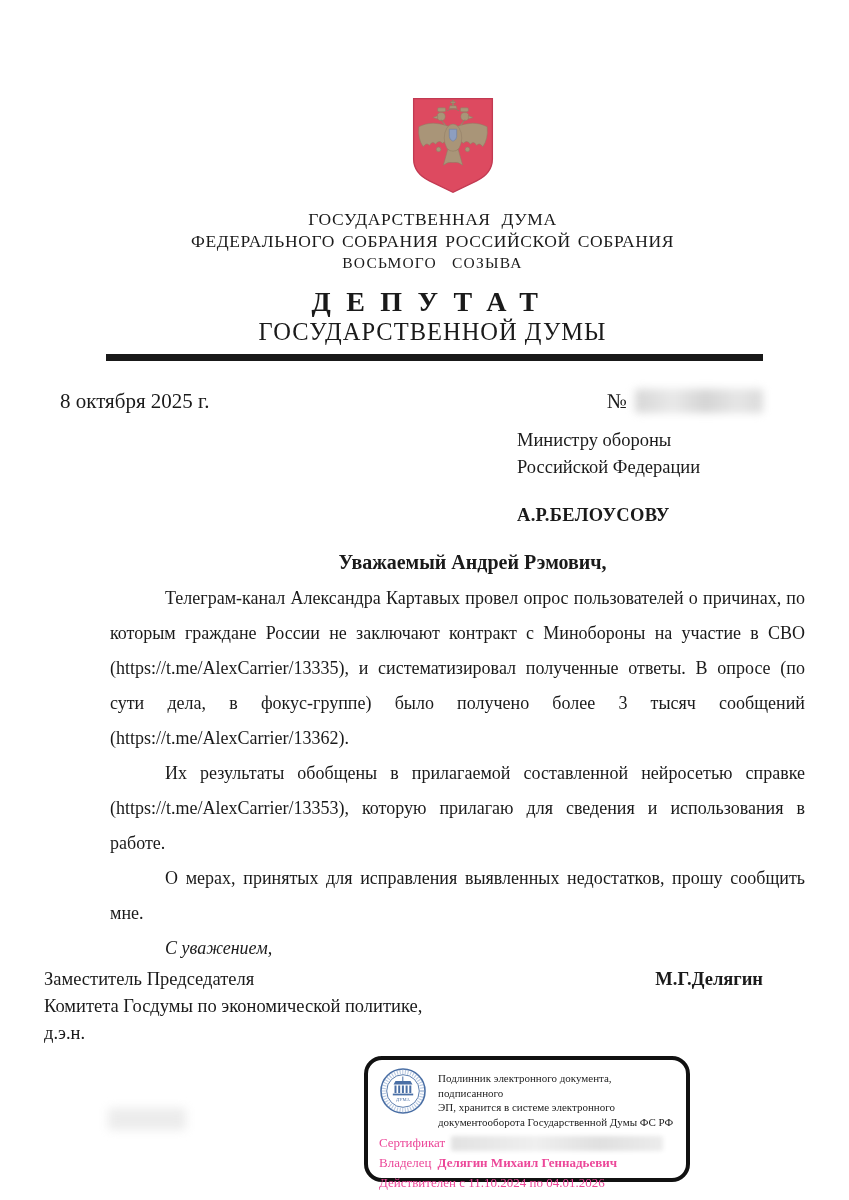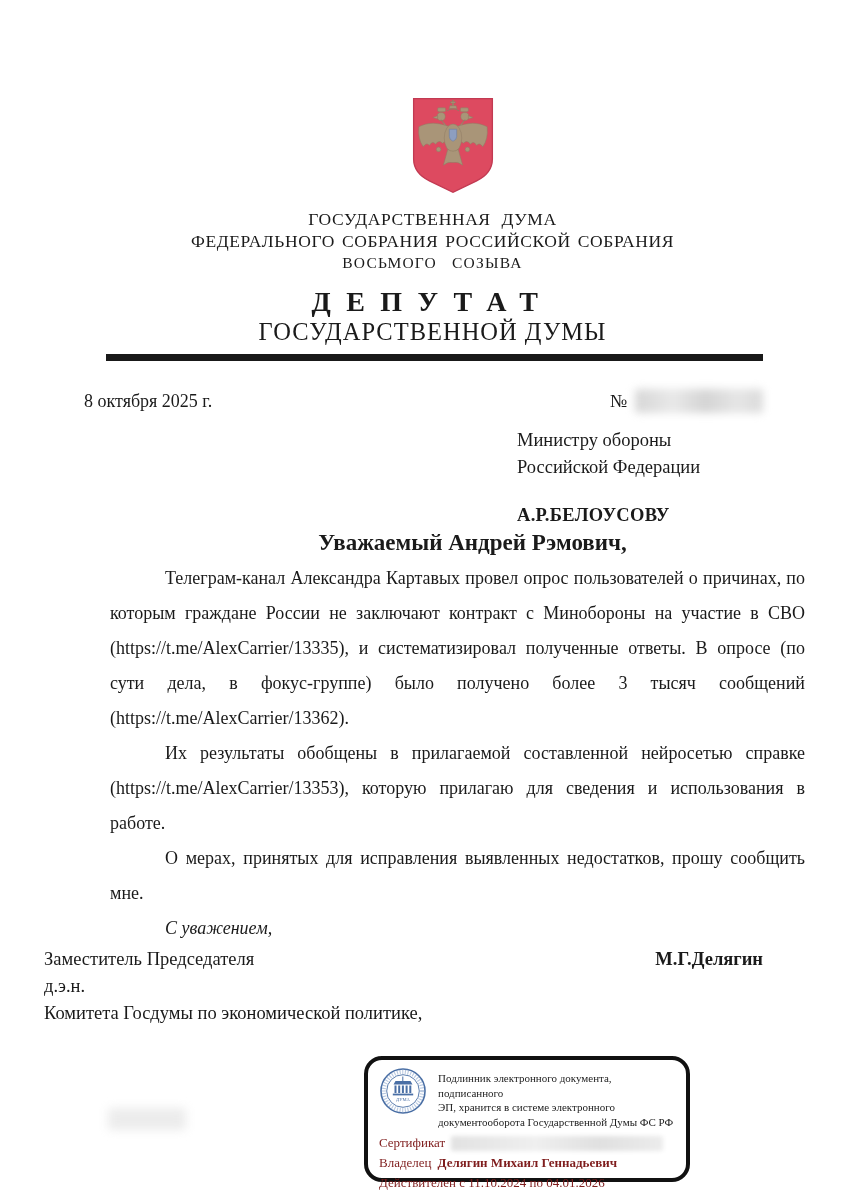--- a/index.html
+++ b/index.html
@@ -34,9 +34,9 @@
 
   
   .meta-row {
-    margin:28px 86px 0 84px;
+    margin:28px 86px 0 60px;
     display:flex; justify-content:space-between; align-items:flex-end;
-    font-size:18px; line-height:24px;
+    font-size:21px; line-height:24px;
   }
   .num-group { display:flex; align-items:center; gap:8px; }
   .num-blur {

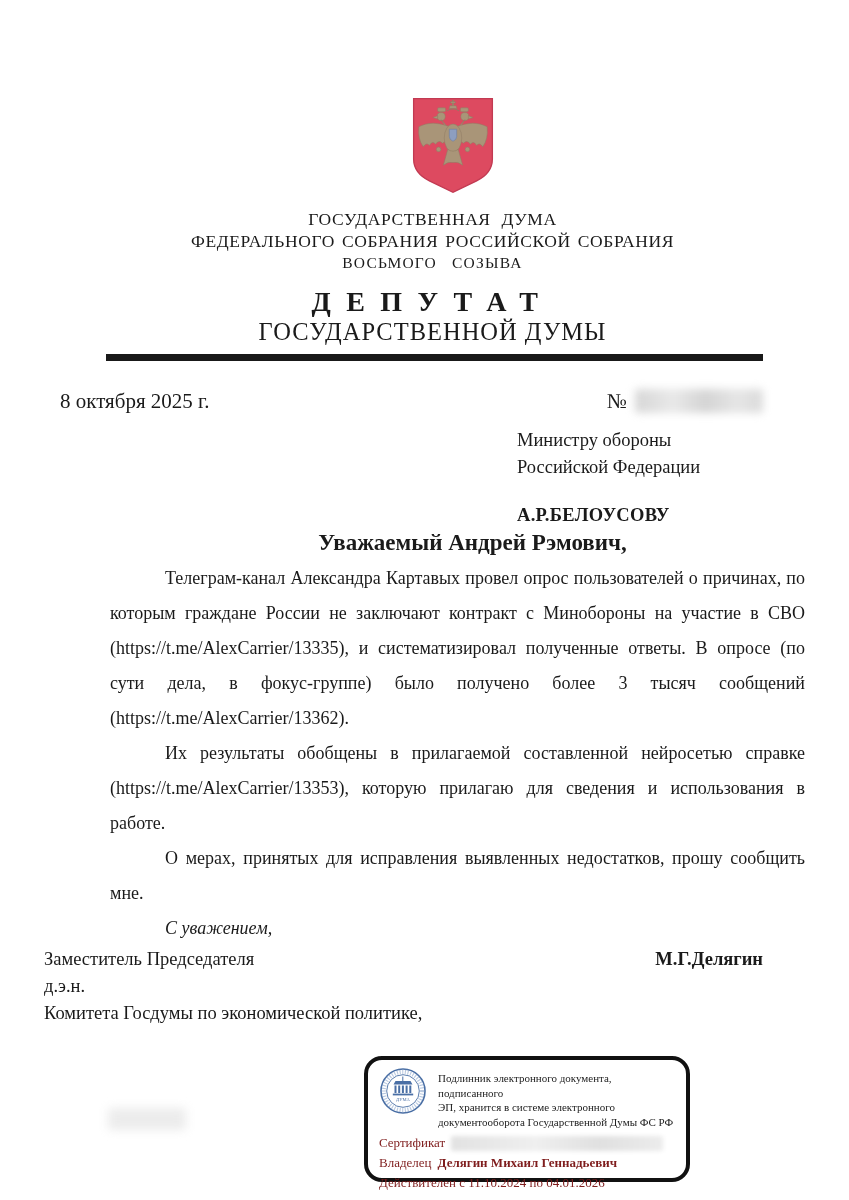--- a/index.html
+++ b/index.html
@@ -50,7 +50,7 @@
   .addressee-name { font-weight:bold; margin-top:21px; letter-spacing:0.3px; }
 
   
-  .salutation { text-align:center; padding-left:96px; font-weight:bold; font-size:23px; line-height:27px; }
+  .salutation { margin-top:20px; text-align:center; padding-left:96px; font-weight:bold; font-size:20px; line-height:27px; }
   .body-par {
     margin:0 44px 0 110px;
     font-size:18px; line-height:35px;

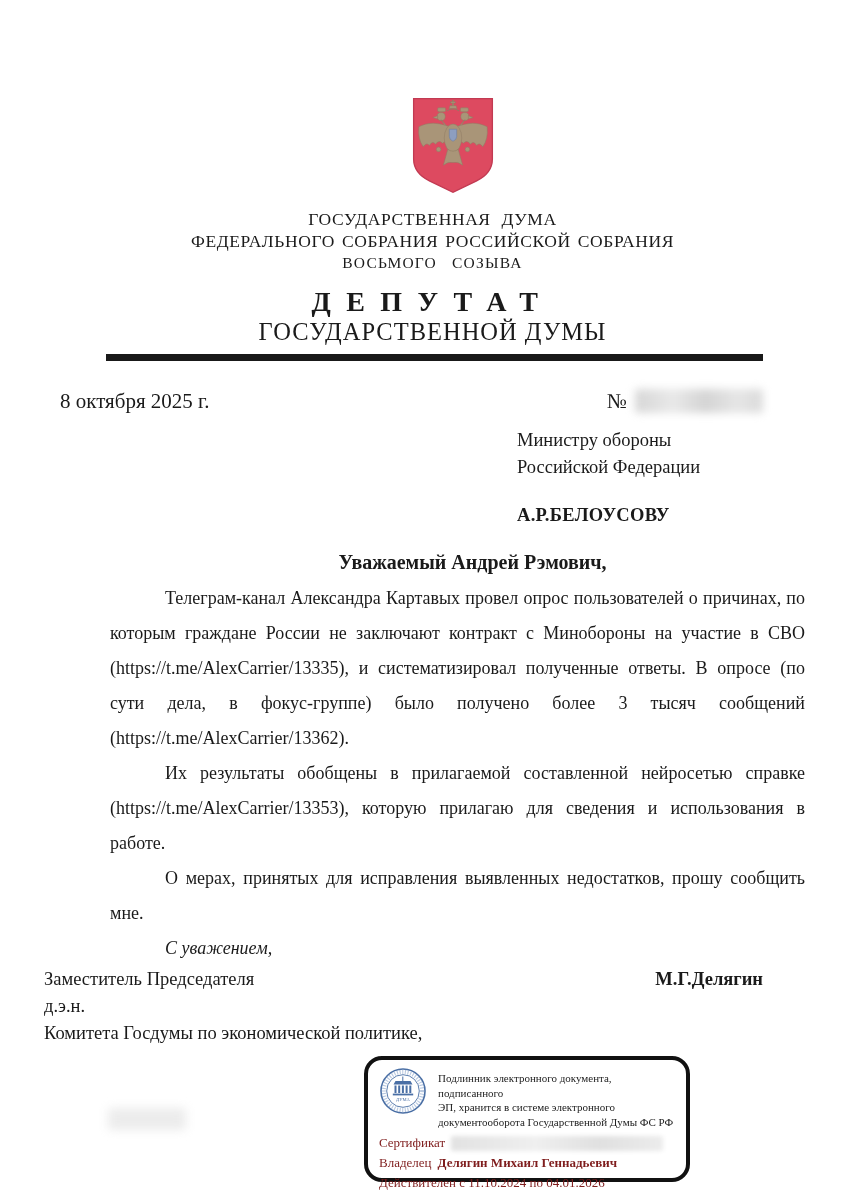--- a/index.html
+++ b/index.html
@@ -160,8 +160,8 @@
       <span>Заместитель Председателя</span>
       <span class="sig-name">М.Г.Делягин</span>
     </div>
+    <div>Комитета Госдумы по экономической политике,</div>
     <div>д.э.н.</div>
-    <div>Комитета Госдумы по экономической политике,</div>
   </div>
 
   <div class="stamp">

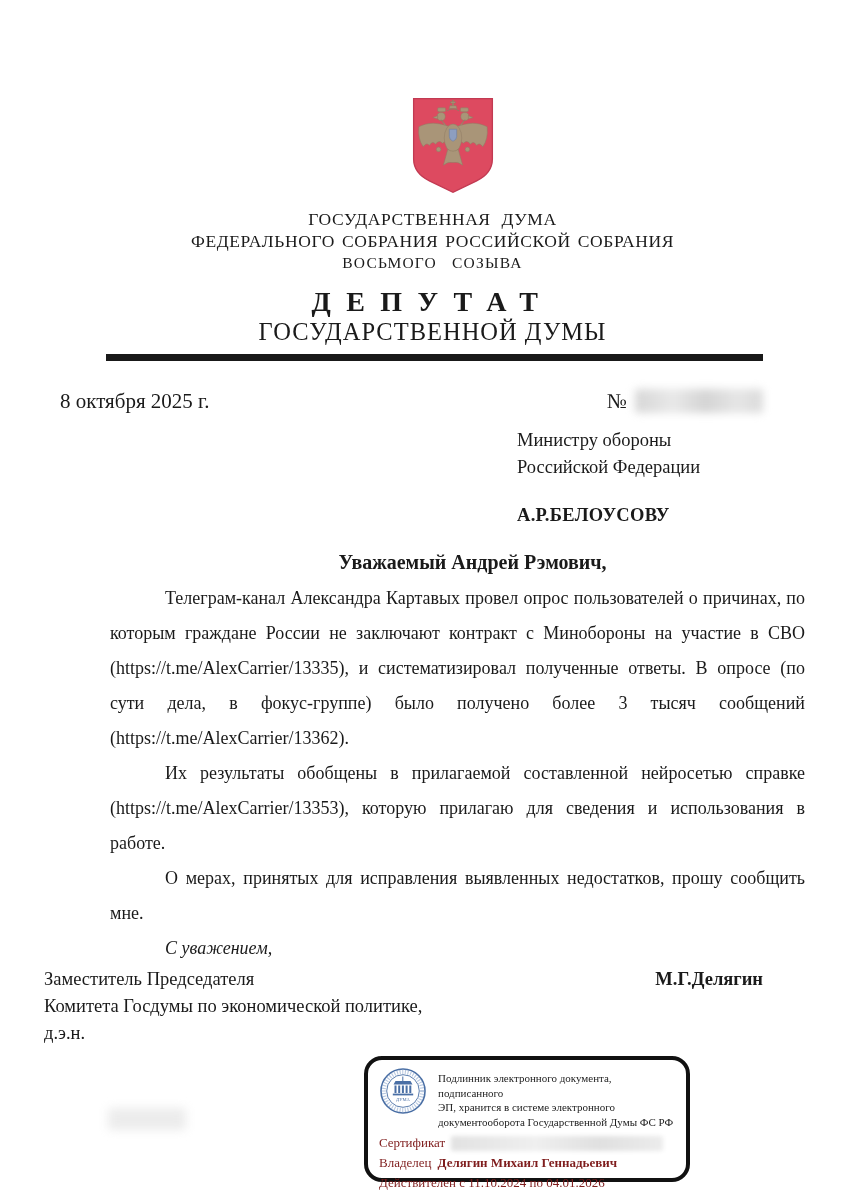--- a/index.html
+++ b/index.html
@@ -76,7 +76,7 @@
   .stamp-top { display:flex; gap:11px; align-items:flex-start; }
   .stamp-logo { flex:none; width:48px; height:48px; }
   .stamp-info { font-size:11px; line-height:14.5px; padding-top:4px; color:#222; }
-  .stamp-row { font-size:13px; line-height:18px; margin-top:2px; display:flex; align-items:center; gap:6px; color:#7f1d1d; }
+  .stamp-row { font-size:13px; line-height:18px; margin-top:2px; display:flex; align-items:center; gap:6px; color:#ec4899; }
   .stamp-row.cert { margin-top:5px; }
   .cert-blur {
     width:212px; height:15px; border-radius:2px;

